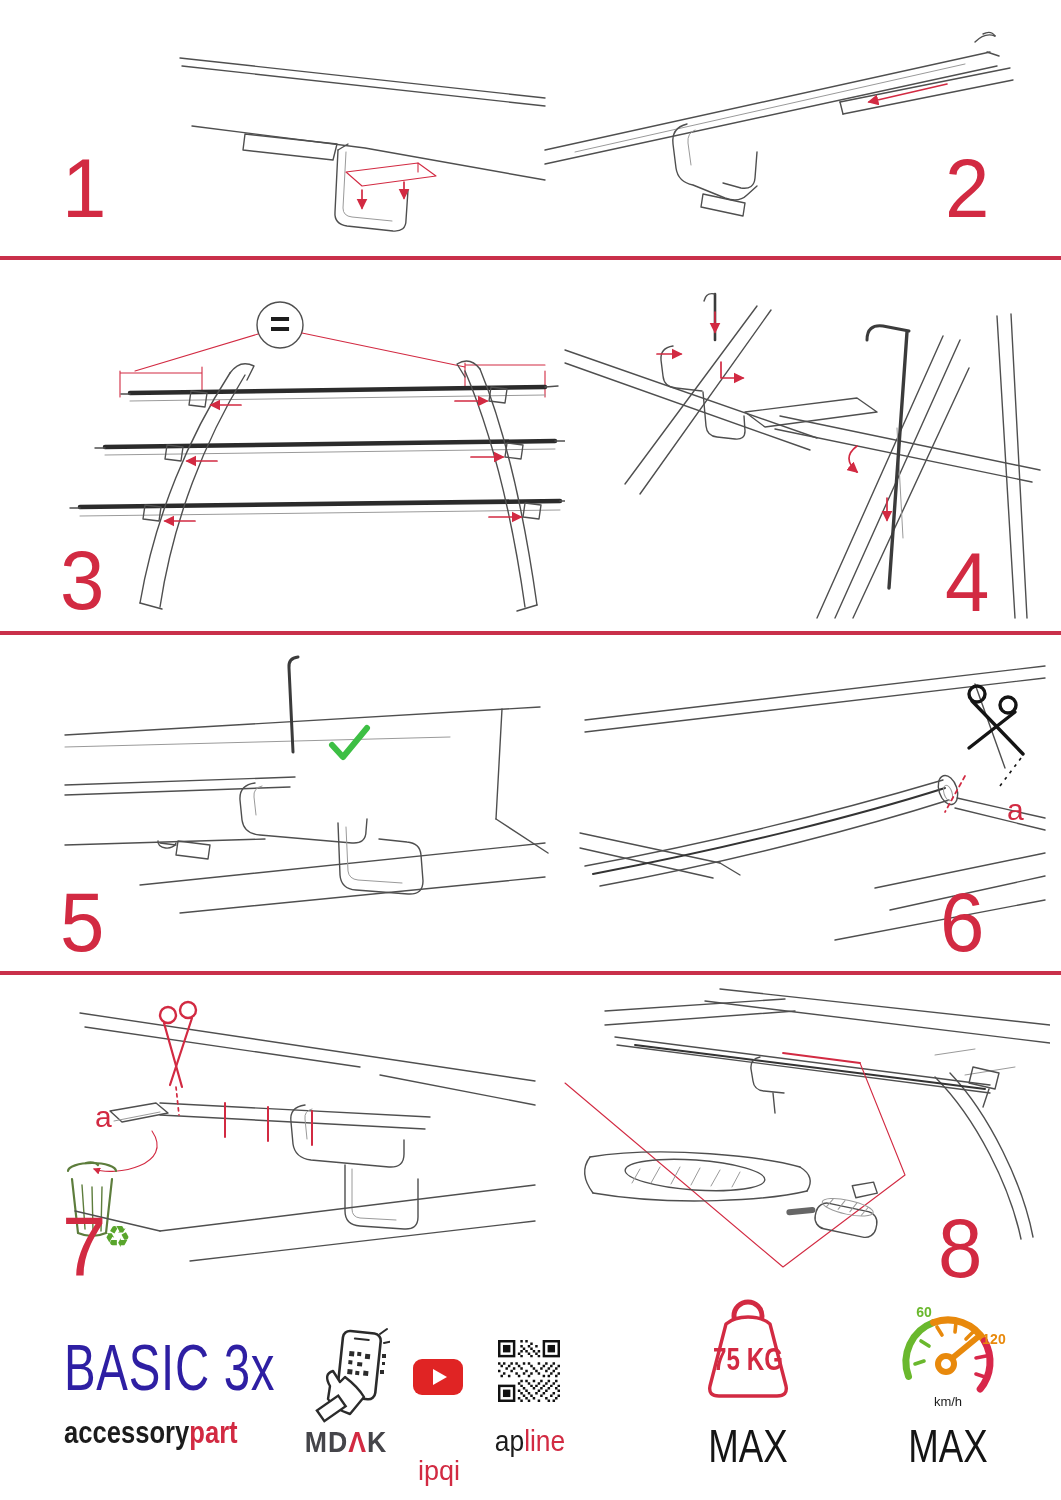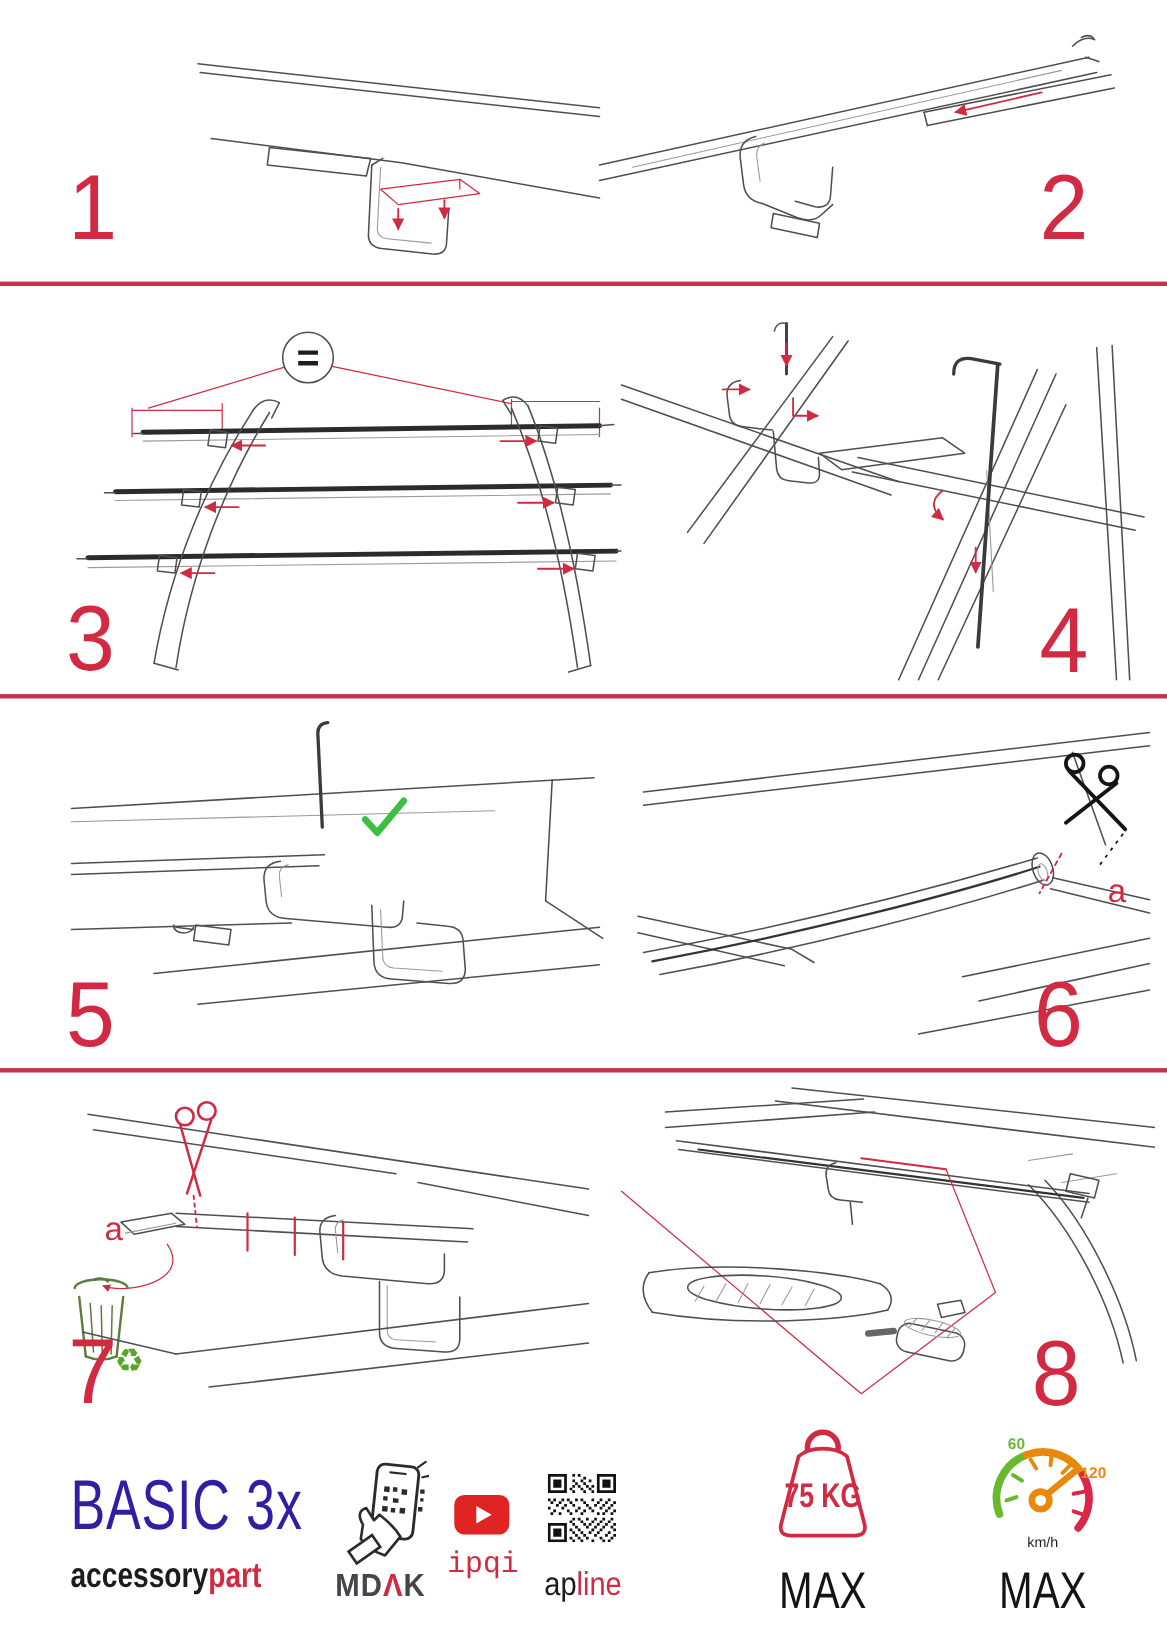--- a/index.html
+++ b/index.html
@@ -29,7 +29,7 @@
   .mdak{position:absolute;left:288px;top:1426px;width:116px;text-align:center;font-size:29px;
         font-weight:700;color:#45454a;letter-spacing:1px;transform:scaleX(.92);transform-origin:center top;}
   .mdak .caret{color:#d22a42;}
-  .ipqi{position:absolute;left:404px;top:1408px;width:70px;text-align:center;font-size:27px;color:#d22a42;font-family:Liberation Mono, monospace;}
+  .ipqi{position:absolute;left:404px;top:1456px;width:70px;text-align:center;font-size:27px;color:#d22a42;}
   .apline{position:absolute;left:478px;top:1424px;width:104px;text-align:center;font-size:30px;
           transform:scaleX(.88);transform-origin:center top;}
   .apline .b{color:#1c1c1c;} .apline .r{color:#d22a42;}

